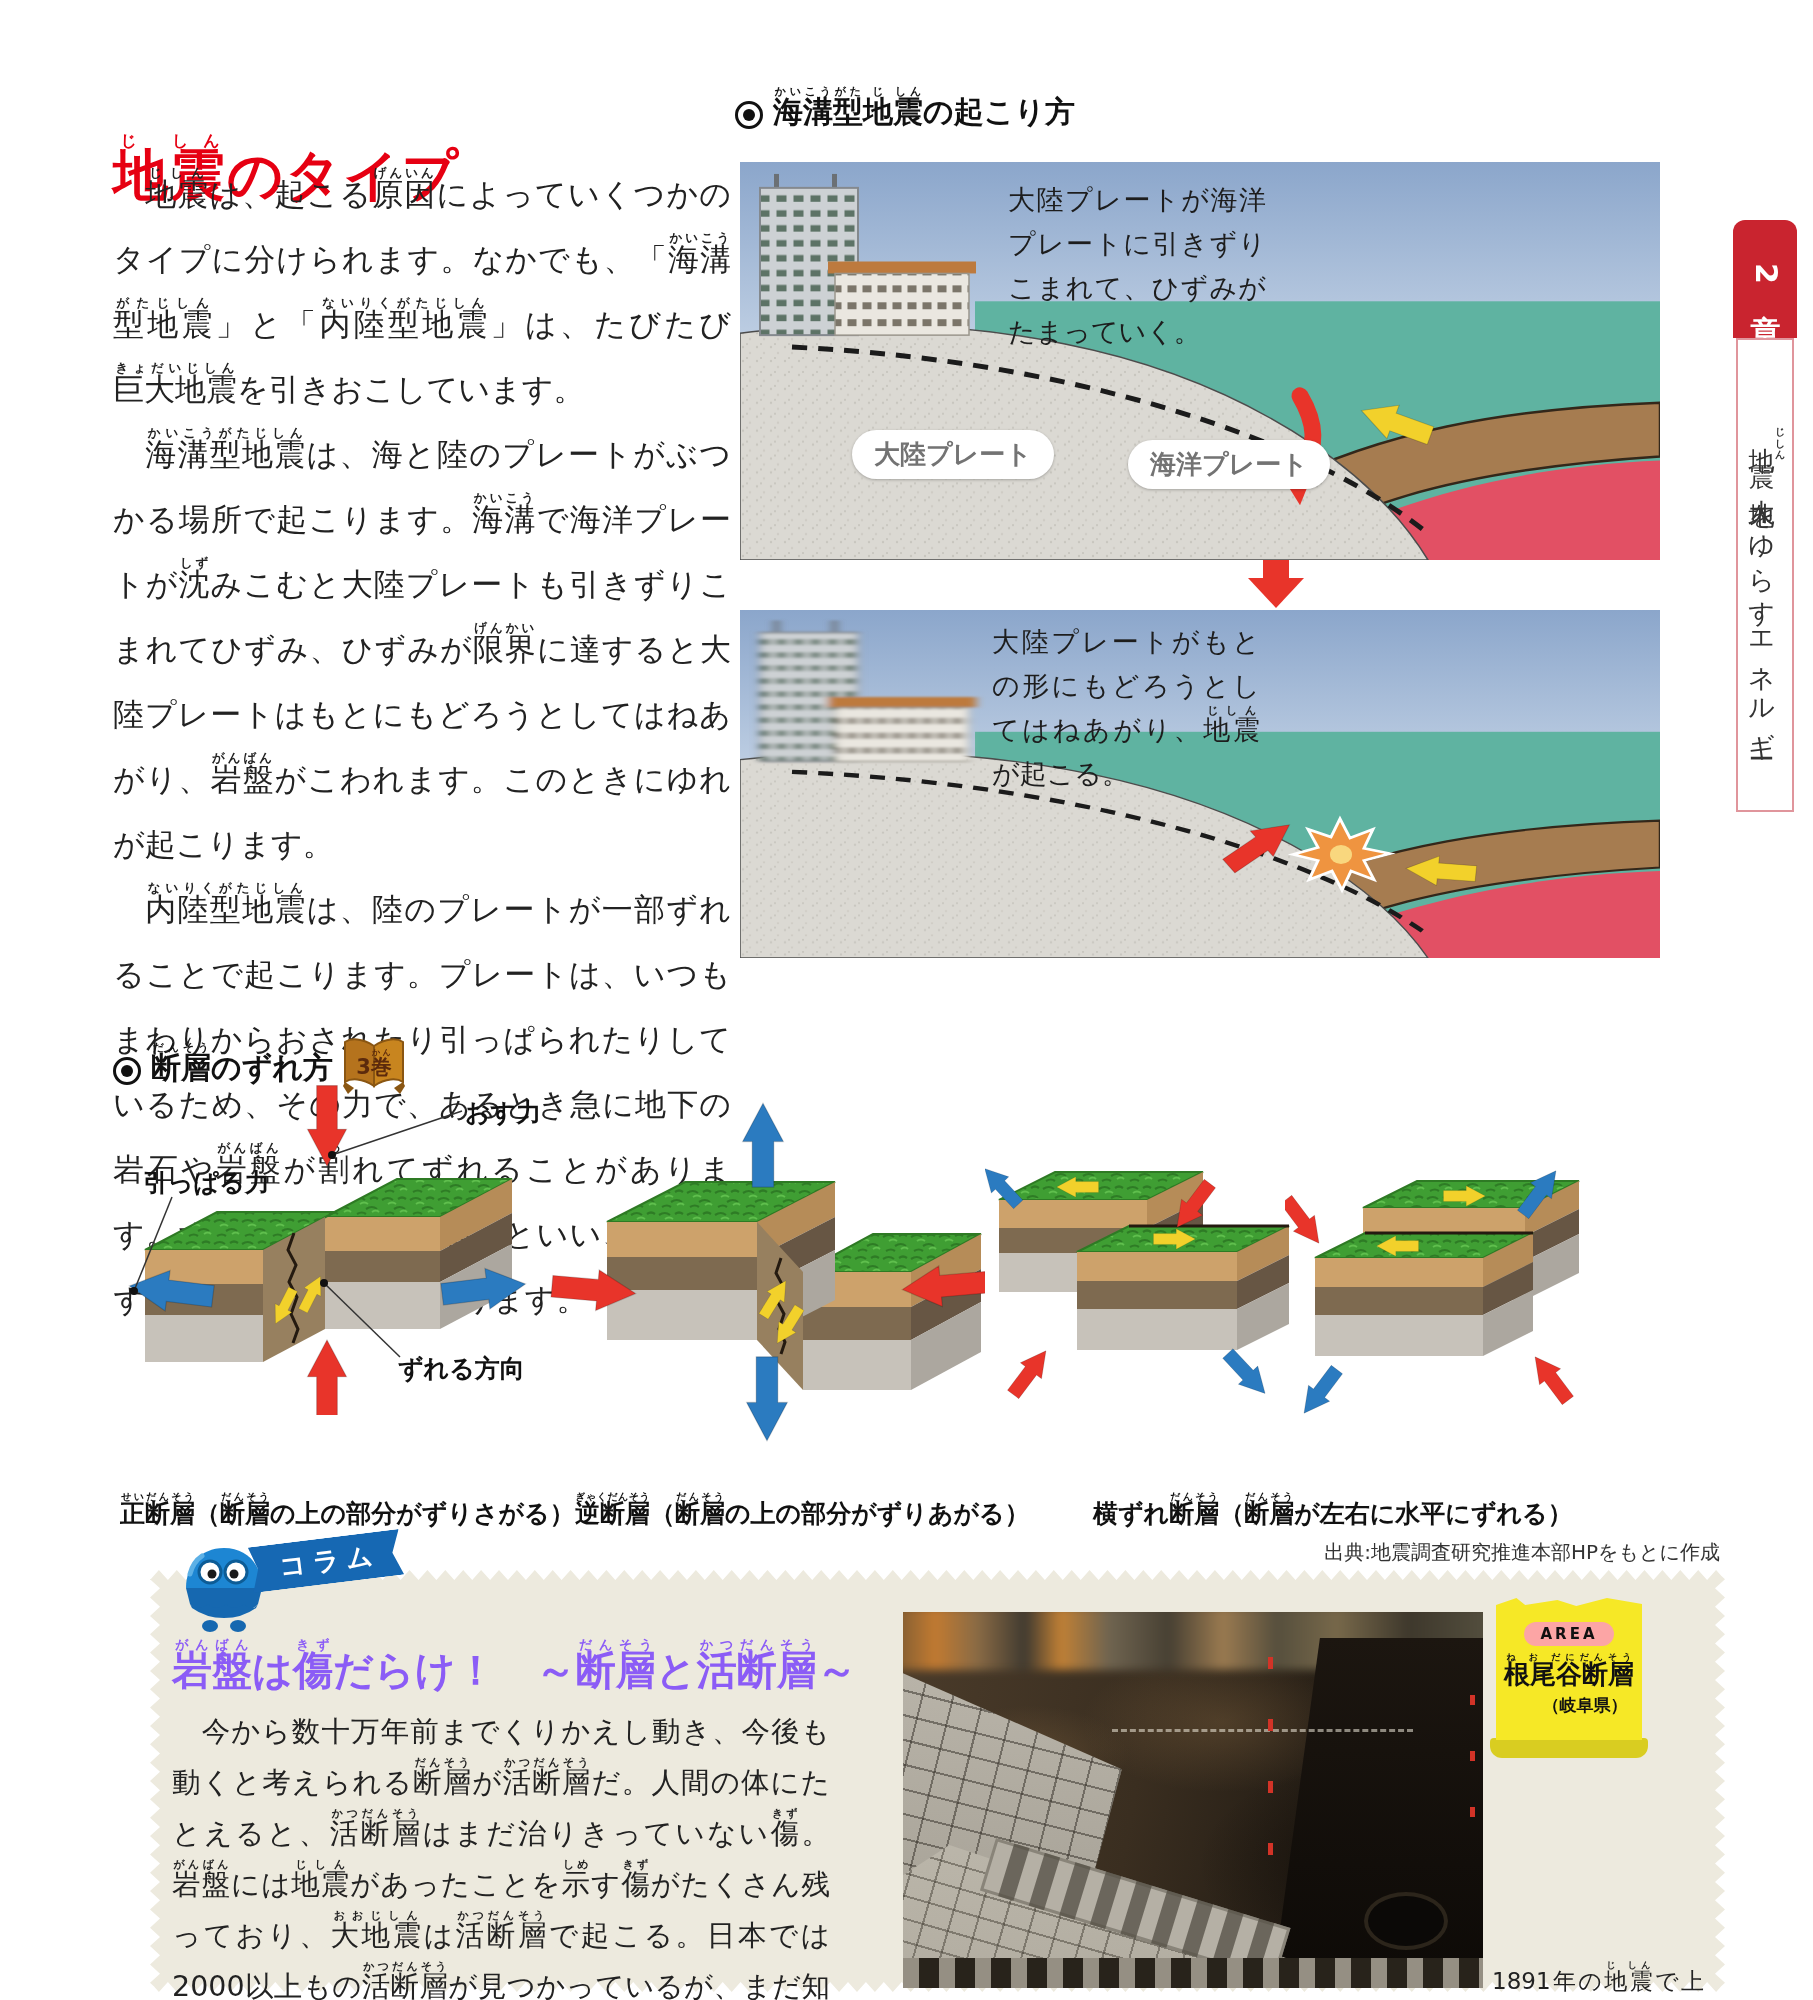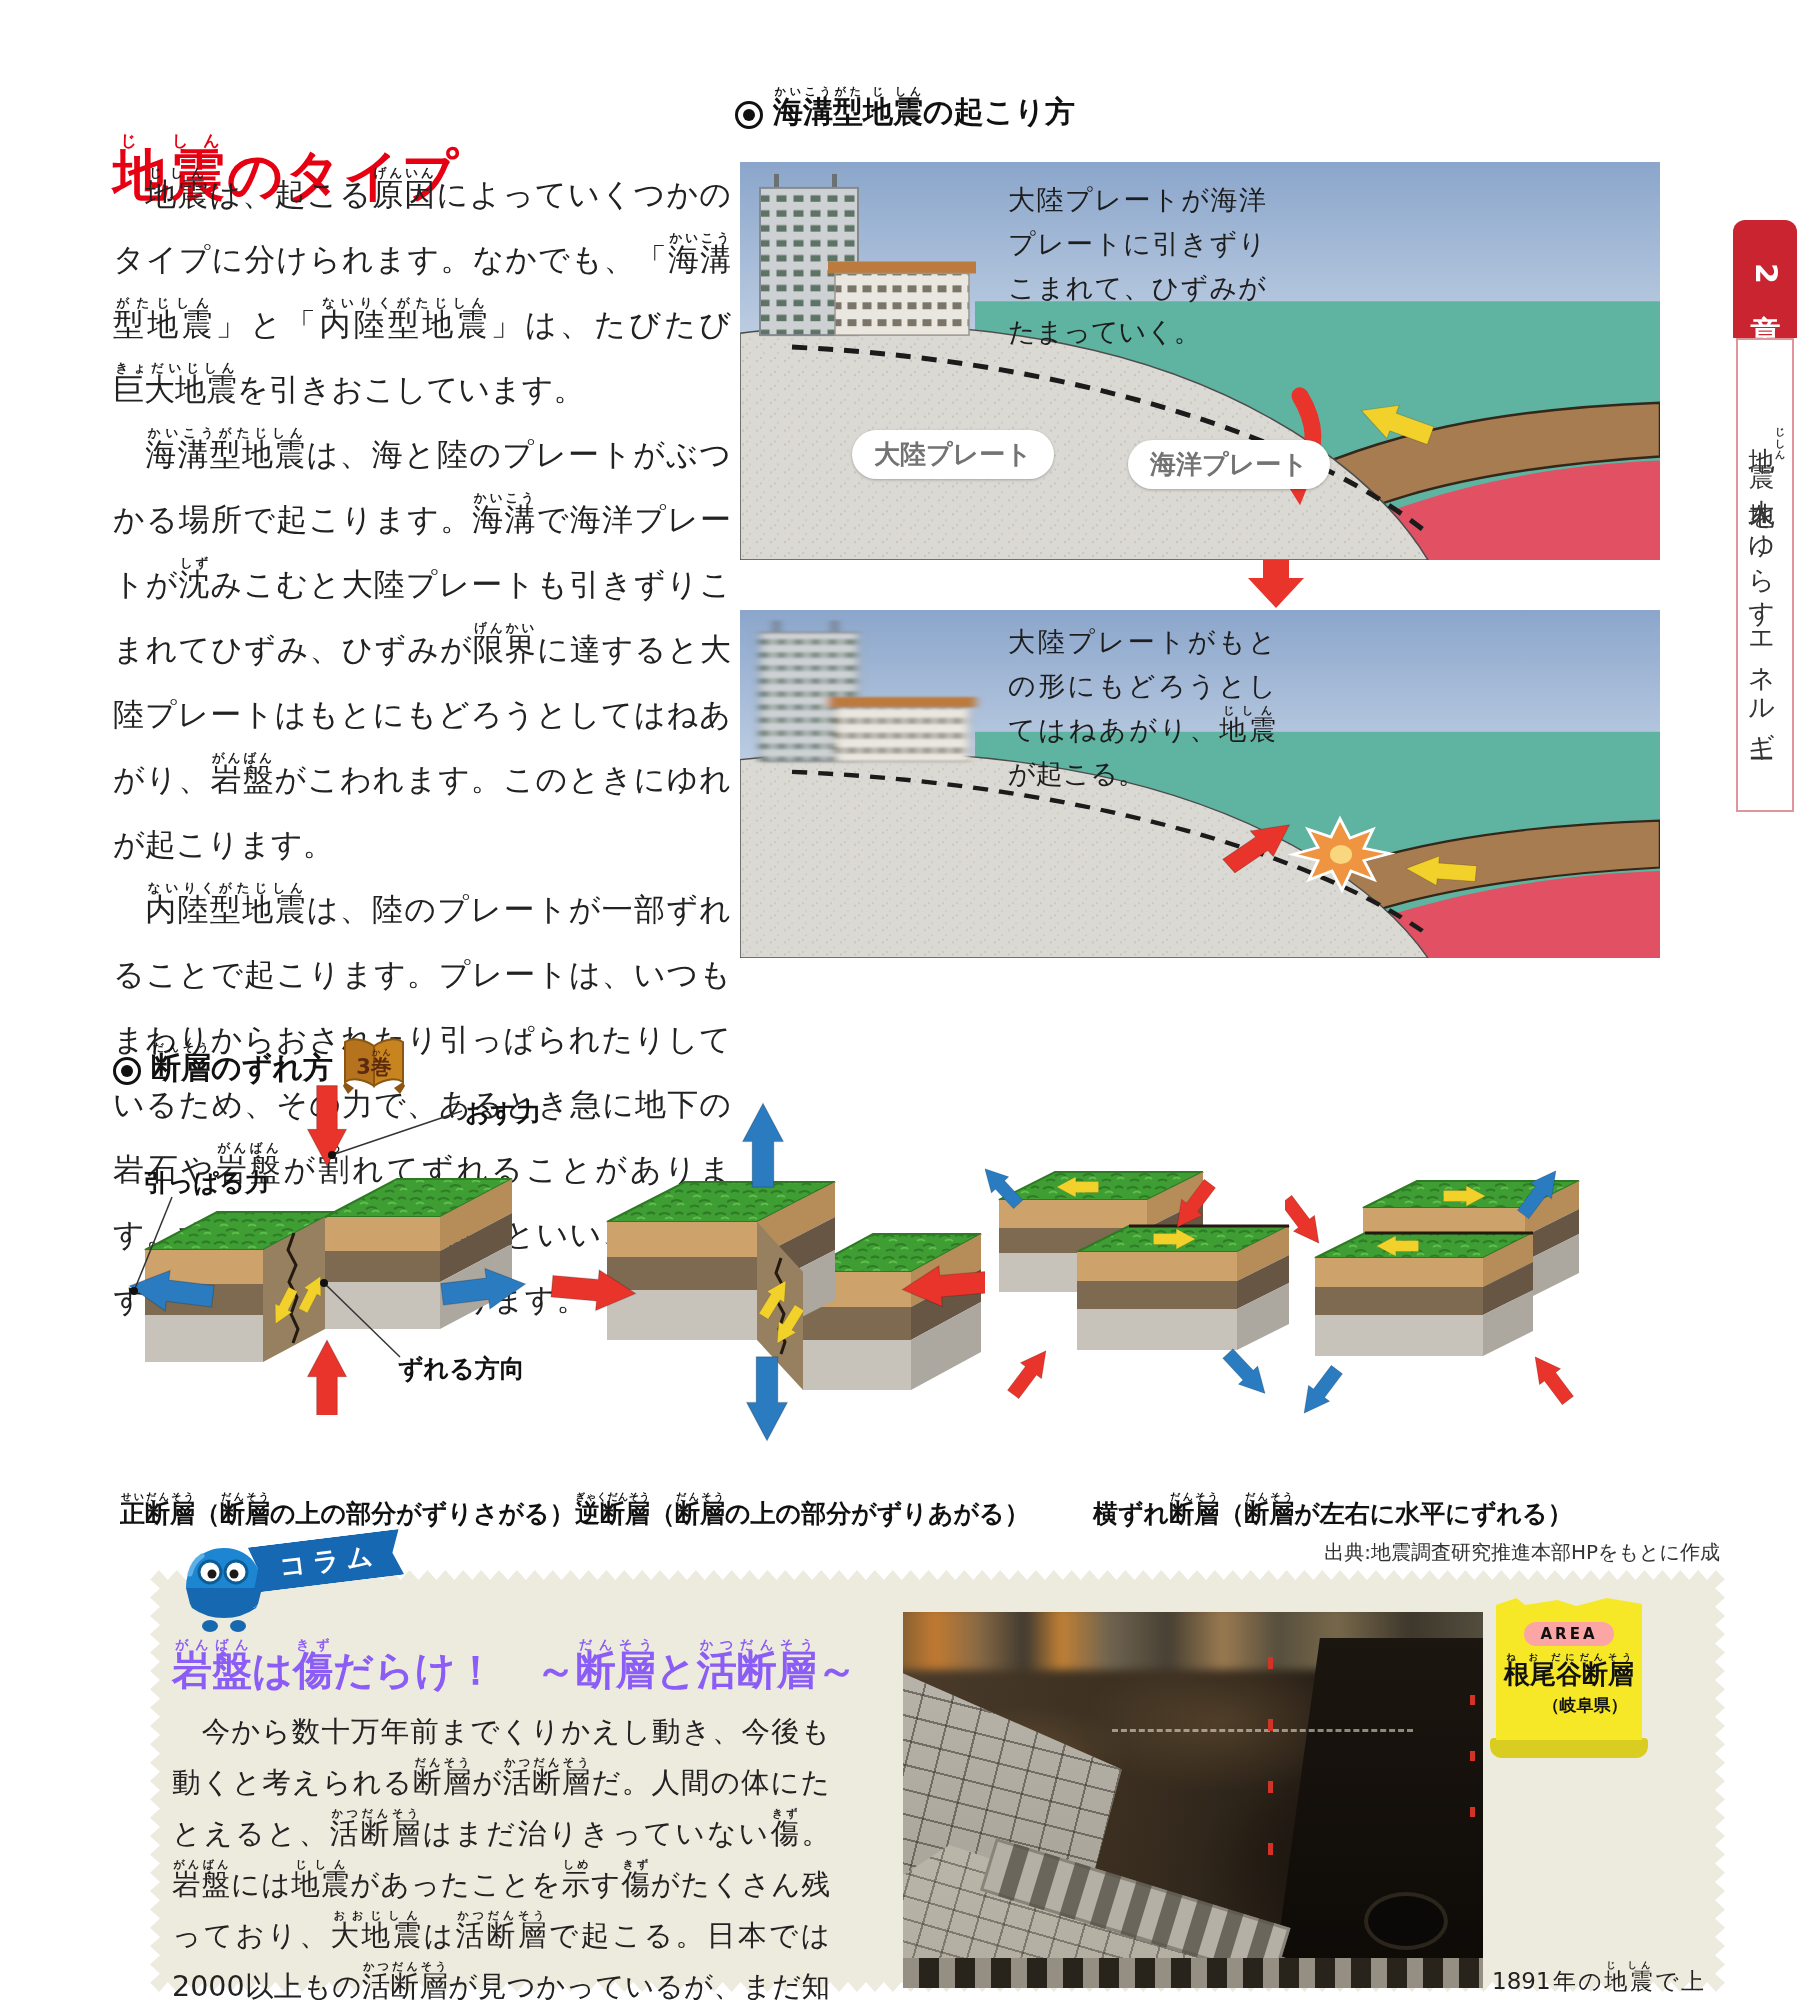--- a/index.html
+++ b/index.html
@@ -200,7 +200,7 @@
       </g>
       <use href="#arrowR" transform="translate(700,300) rotate(185) scale(1.0)" style="color:#f2d12b"></use>
     </svg>
-    <div class="panel-desc" style="left:268px;top:10px;width:268px;">大陸プレートがもとの形にもどろうとしてはねあがり、<ruby>地震<rt>じしん</rt></ruby>が起こる。</div>
+    <div class="panel-desc" style="left:252px;top:10px;width:268px;">大陸プレートがもとの形にもどろうとしてはねあがり、<ruby>地震<rt>じしん</rt></ruby>が起こる。</div>
   </div>
 
   <div class="abs side-tab">

